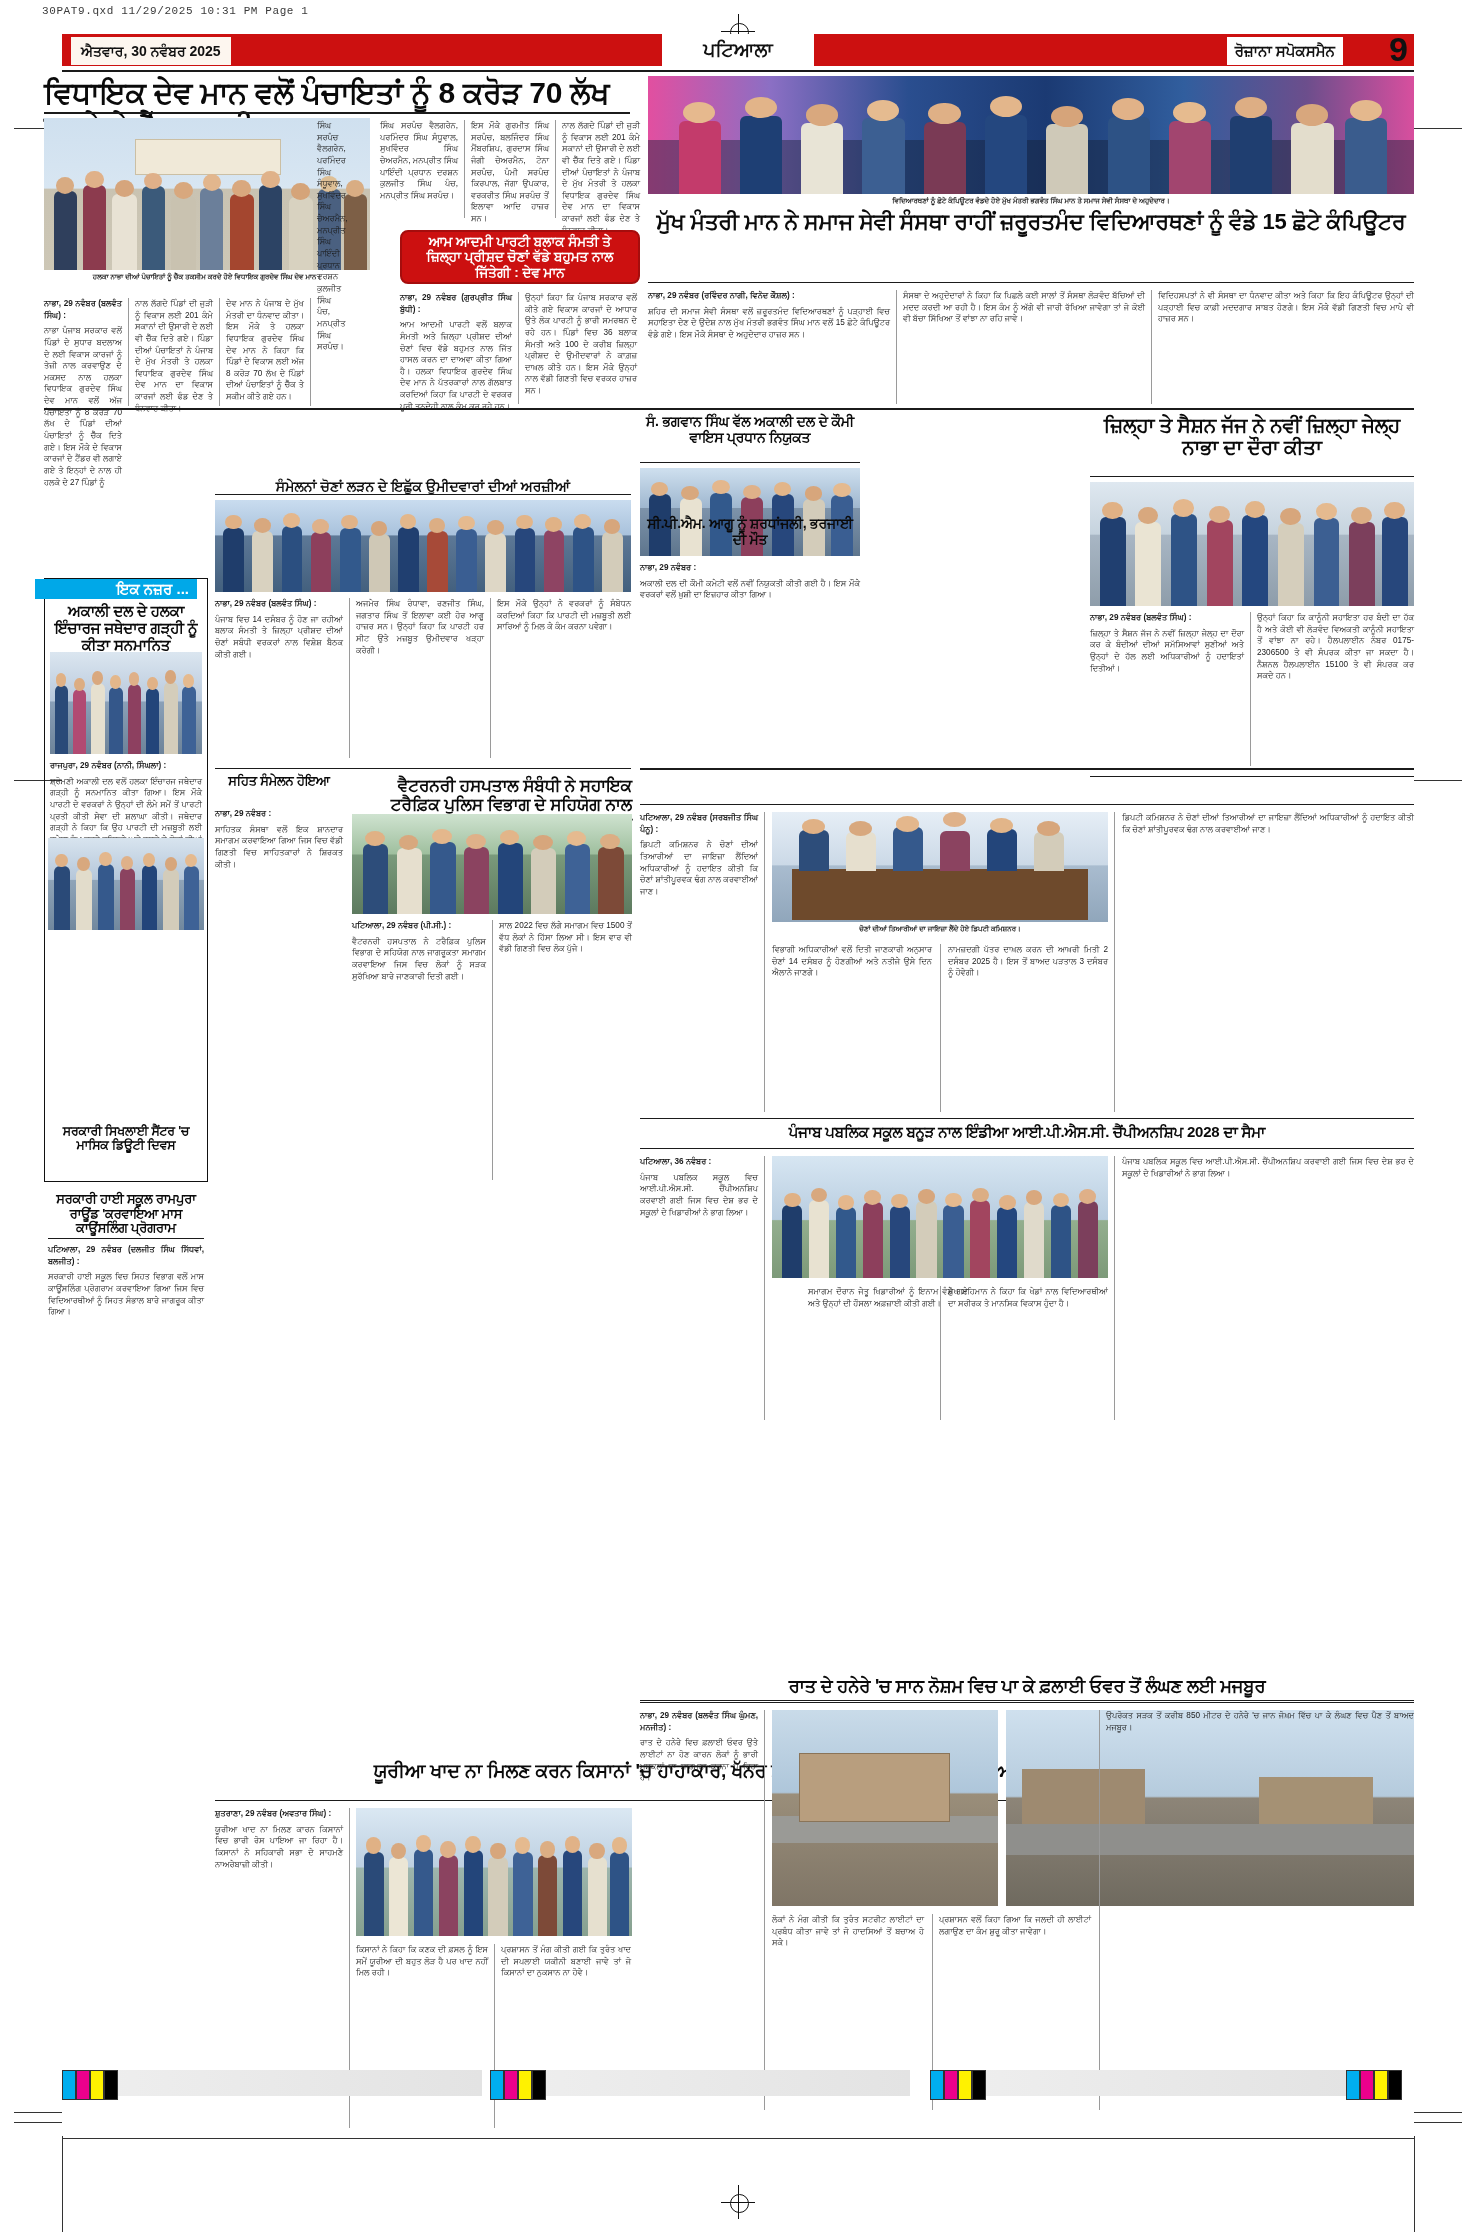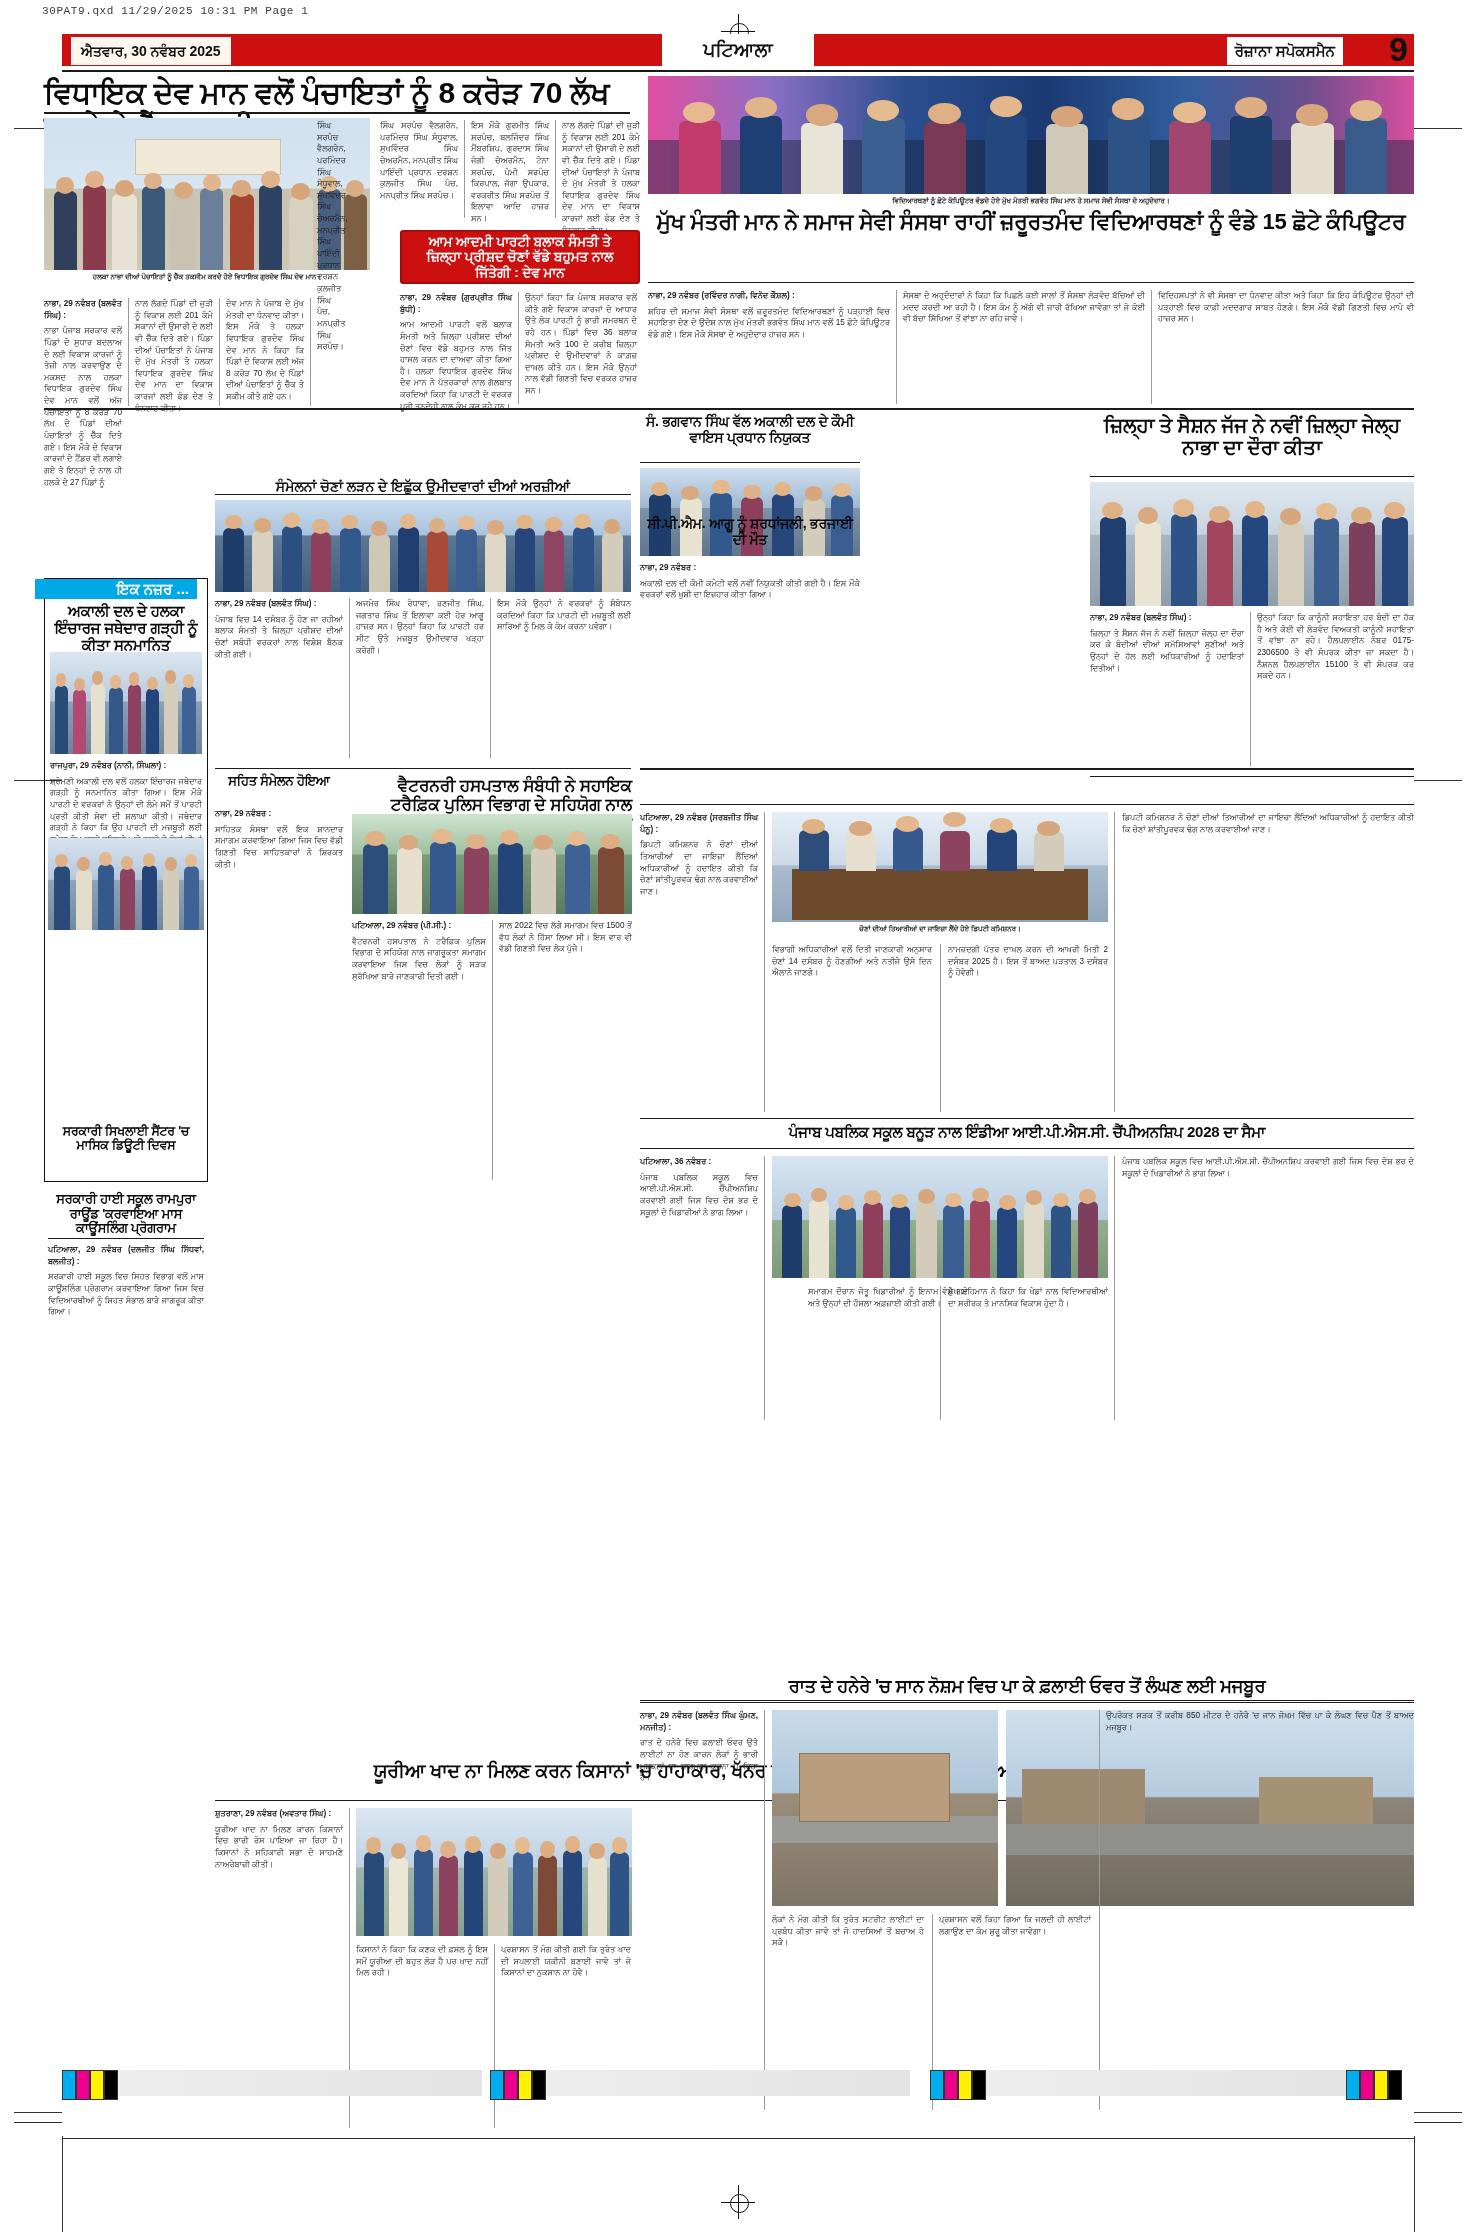--- a/index.html
+++ b/index.html
@@ -57,7 +57,7 @@
   .ppl{position:absolute;bottom:0;border-radius:6px 6px 0 0;}
   .head{position:absolute;border-radius:50%;}
 
-  .redbox{background:#cc1010;border-radius:3px;color:#fff;display:flex;align-items:center;
+  .redbox{background:#cc1010;border-radius:8px;color:#fff;display:flex;align-items:center;
     justify-content:center;text-align:center;font-weight:bold;line-height:1.15;padding:4px 8px;
     box-sizing:border-box;border:2px solid #a50d0d;}
   .cyanbar{background:#00a8e8;color:#fff;font-weight:bold;text-align:right;font-size:15px;padding:1px 8px;box-sizing:border-box;}

